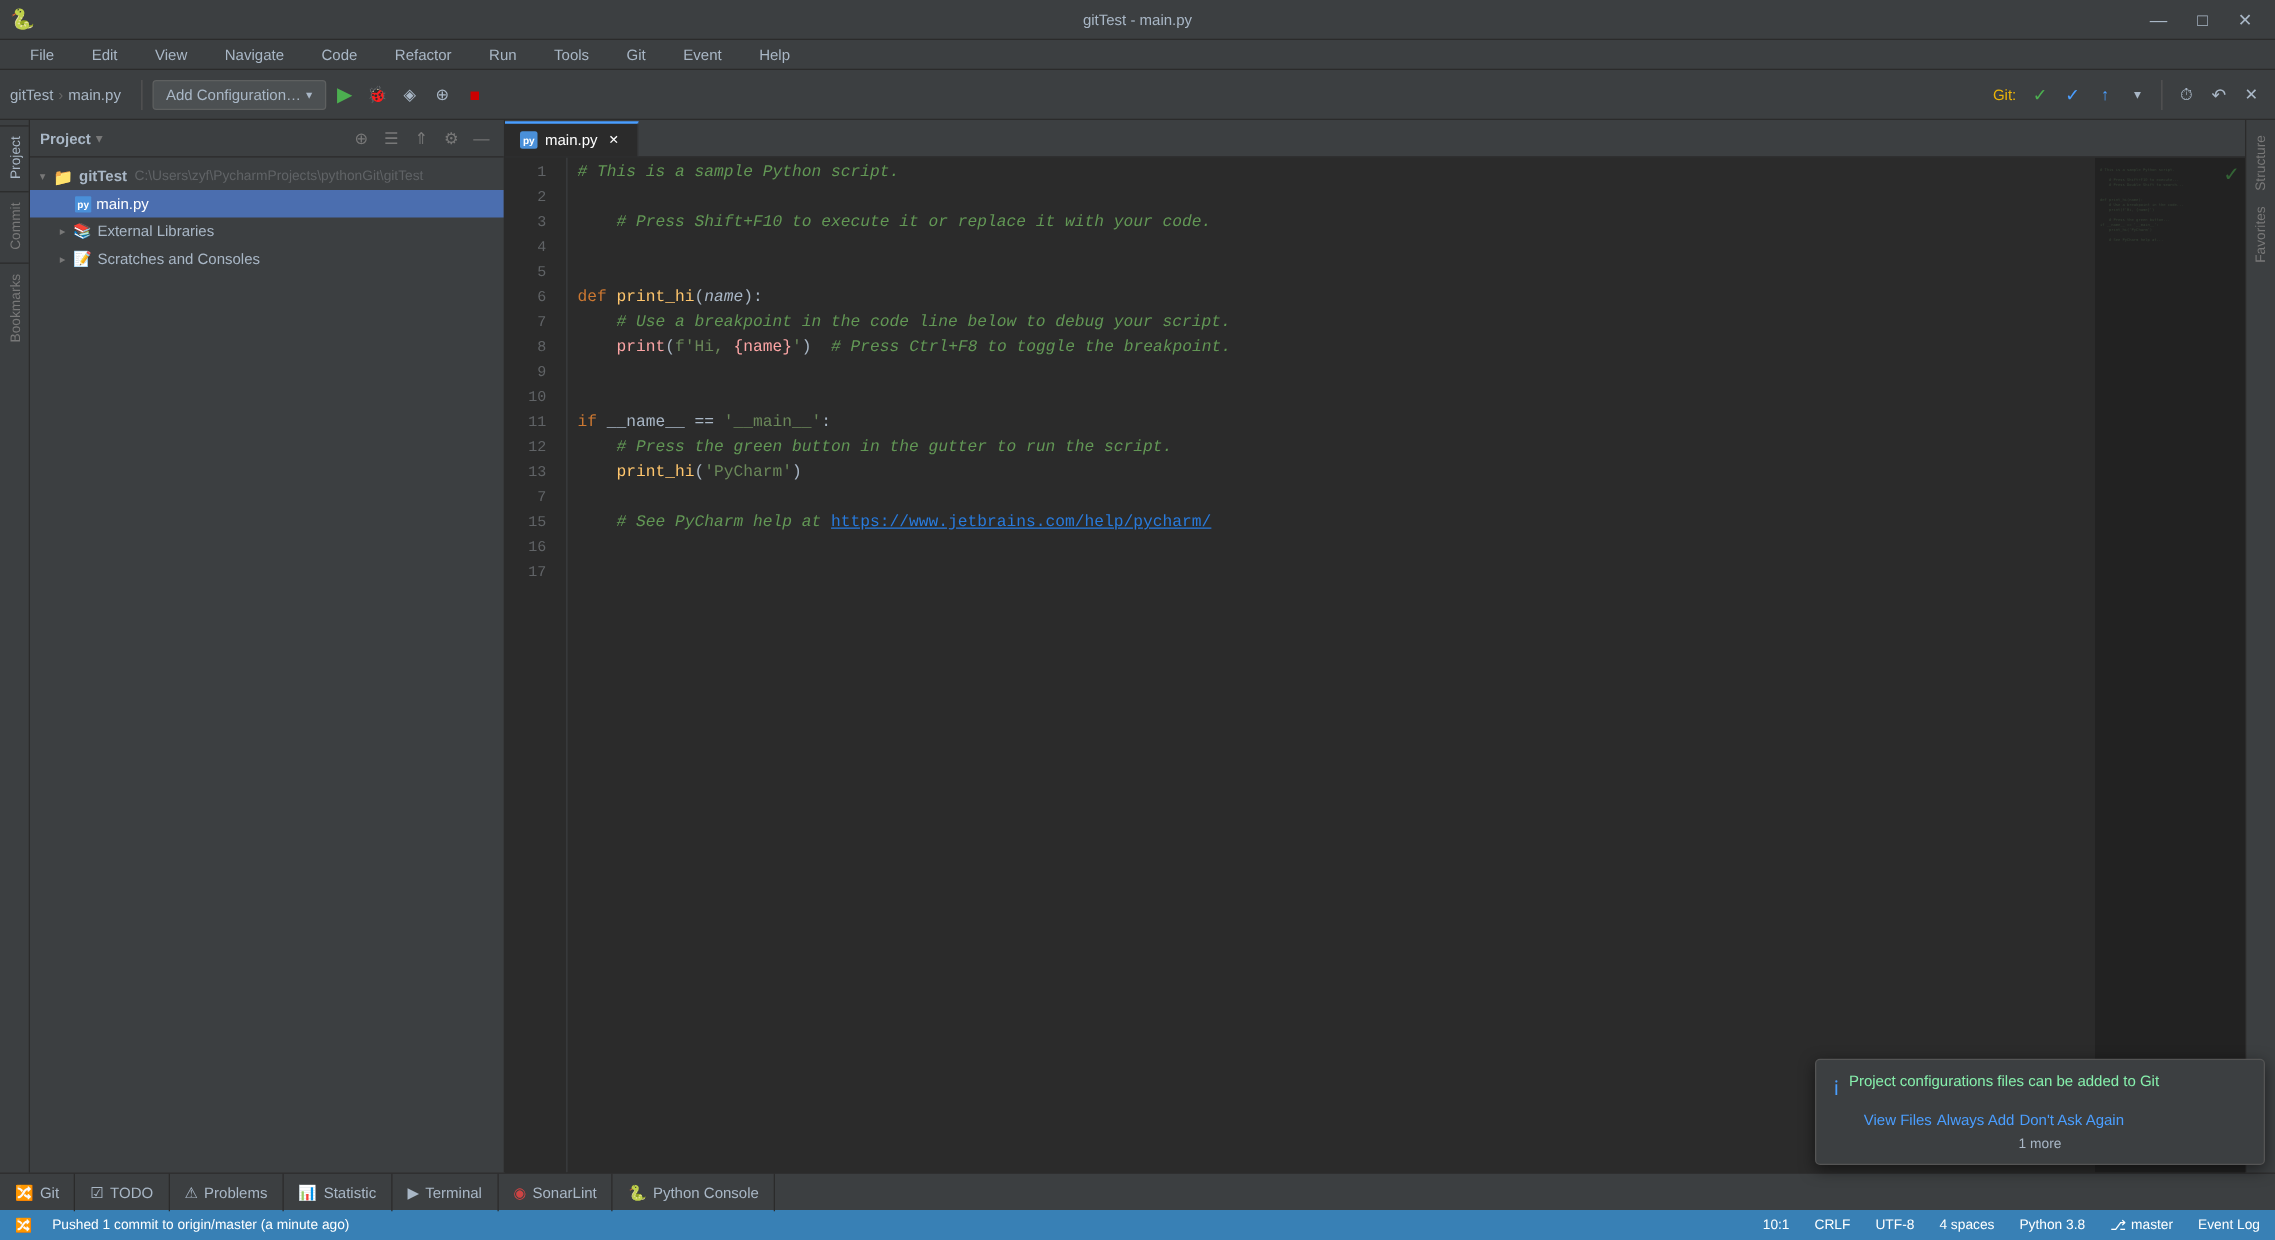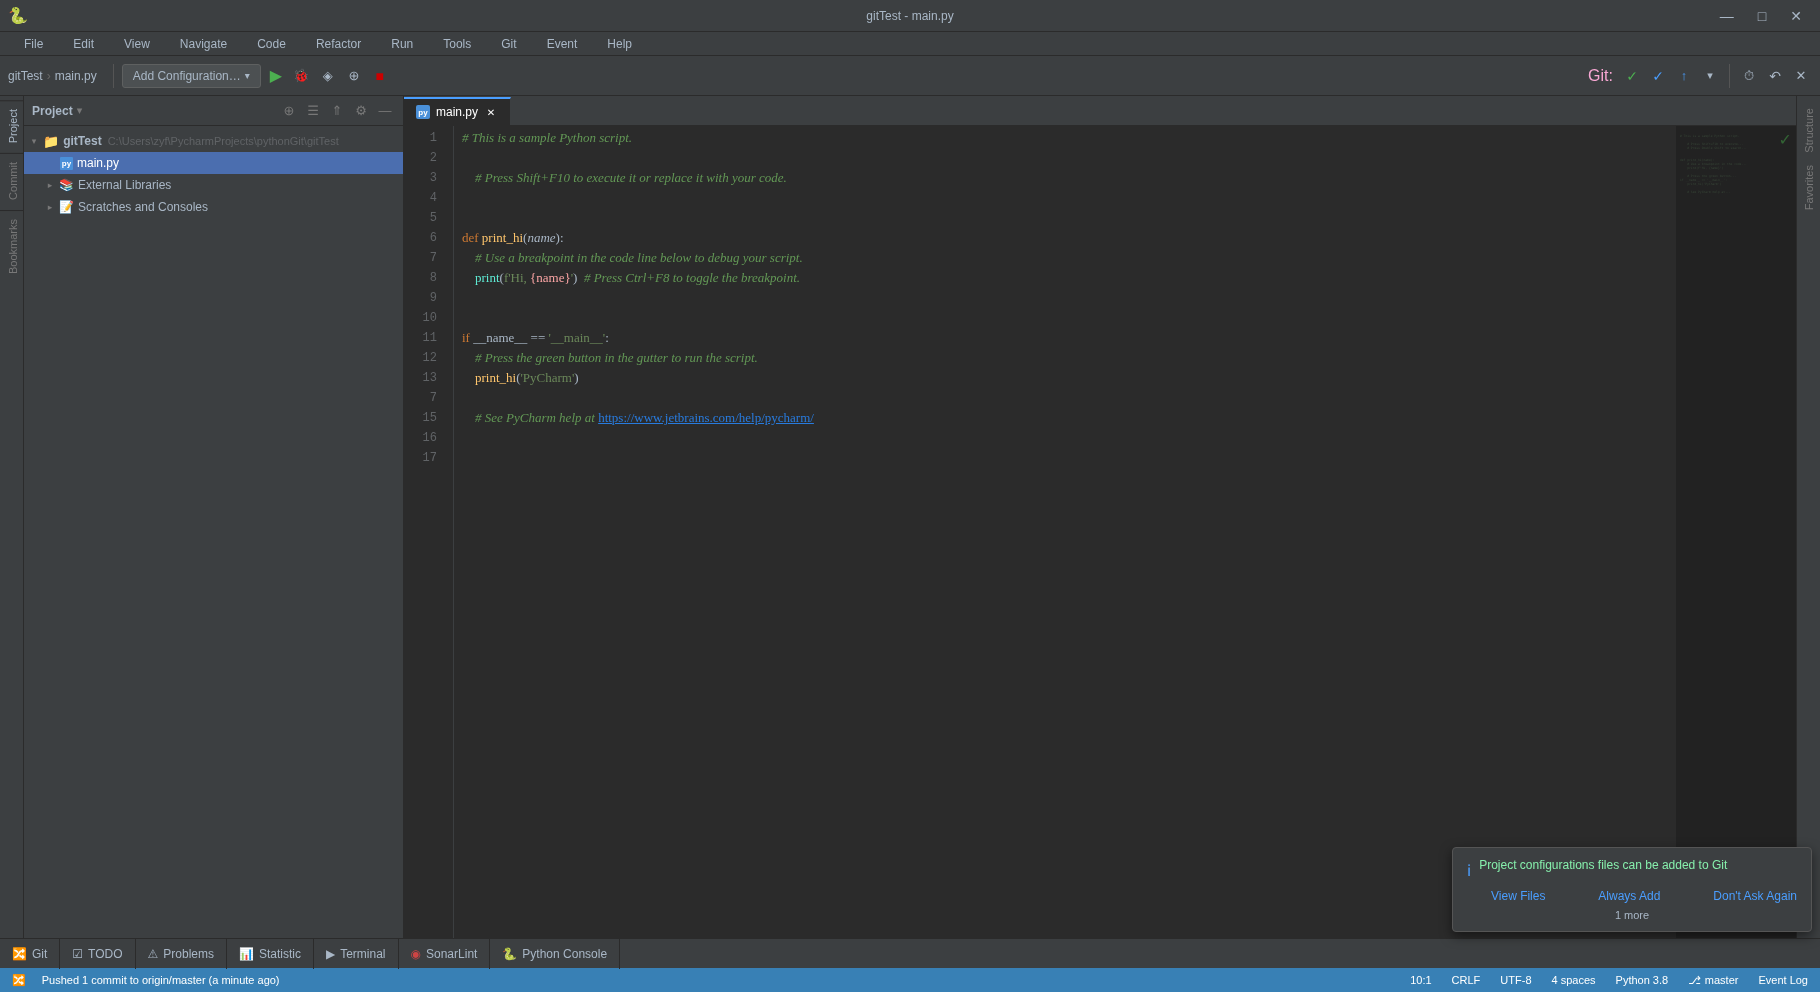--- a/index.html
+++ b/index.html
@@ -91,8 +91,8 @@
     }
     .toolbar-spacer { flex: 1; }
     .git-label {
-      color: #f9a8d4;
-      font-size: 16px;
+      color: #eab308;
+      font-size: 12px;
       margin-right: 4px;
     }
     .git-icon-btn {

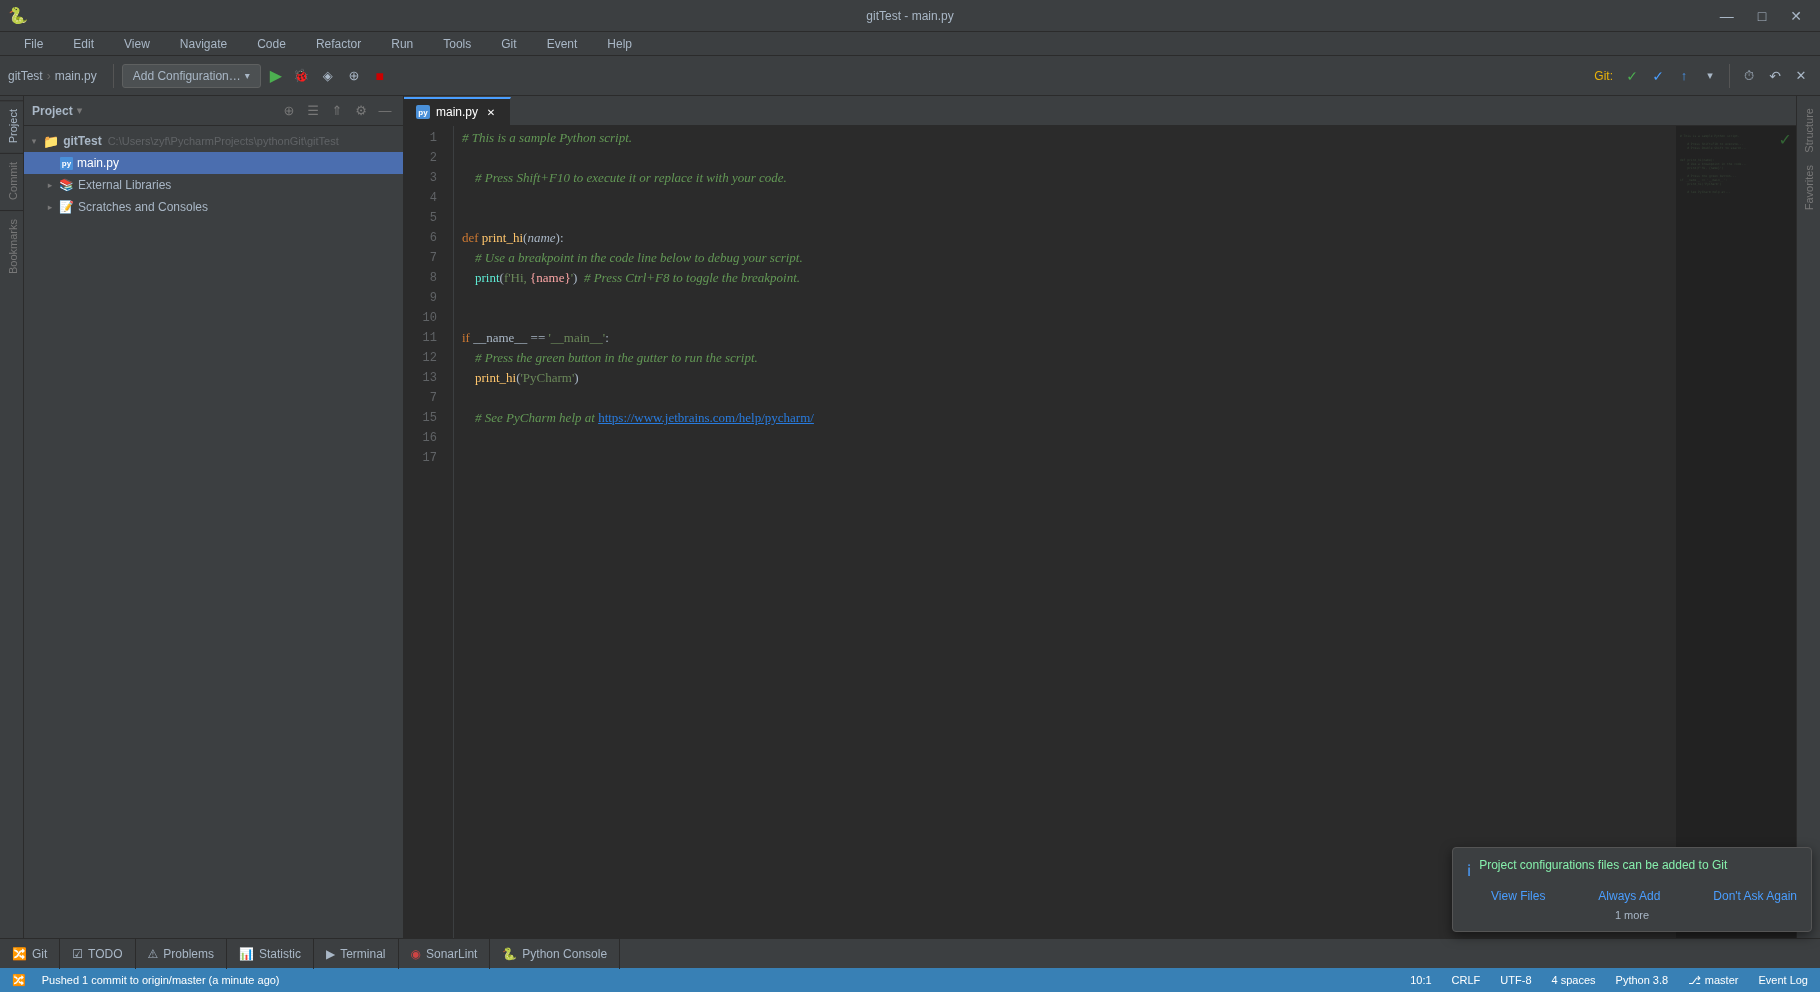--- a/index.html
+++ b/index.html
@@ -275,7 +275,7 @@
     #code-content {
       flex: 1;
       padding: 2px 8px;
-      font-family: Liberation Serif, serif;
+      font-family: Liberation Mono, monospace;
       font-size: 13px;
       line-height: 20px;
       overflow: auto;

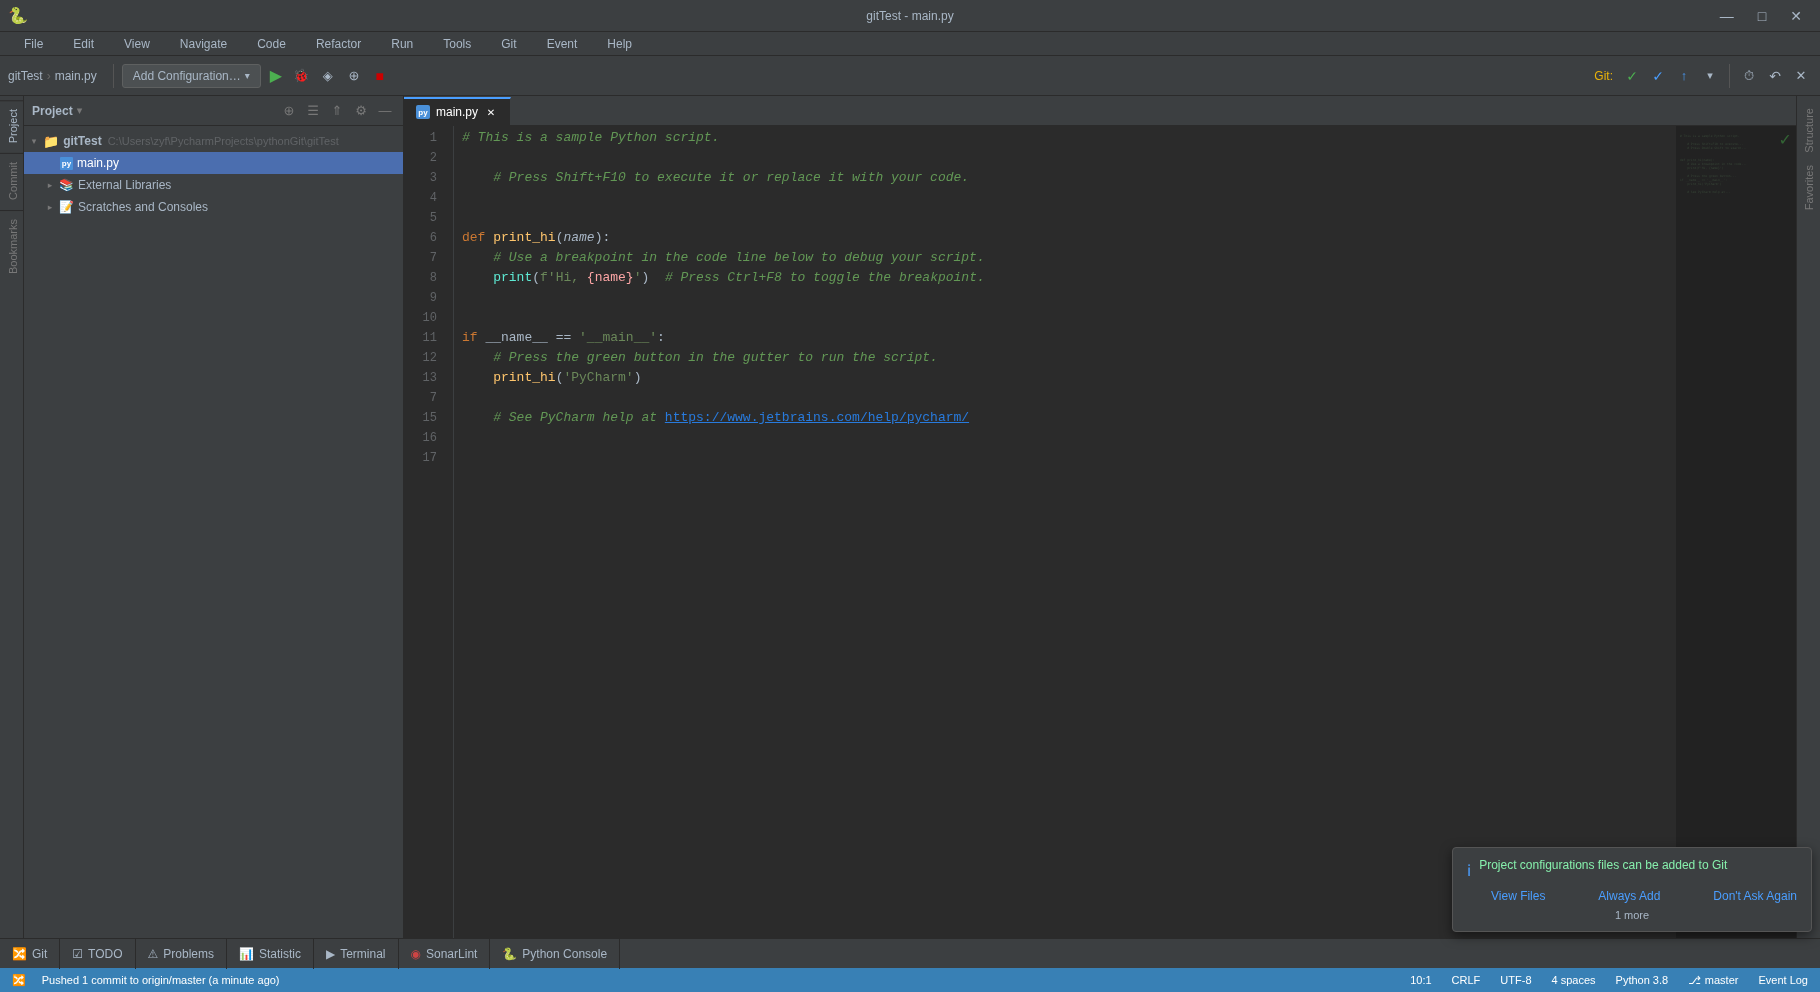--- a/index.html
+++ b/index.html
@@ -292,7 +292,7 @@
     .c-keyword { color: #cc7832; }
     .c-function { color: #ffc66d; }
     .c-string { color: #6a8759; }
-    .c-builtin { color: #5eead4; }
+    .c-builtin { color: #fca5a5; }
     .c-param { color: #a9b7c6; font-style: italic; }
     .c-link { color: #287bde; text-decoration: underline; }
 

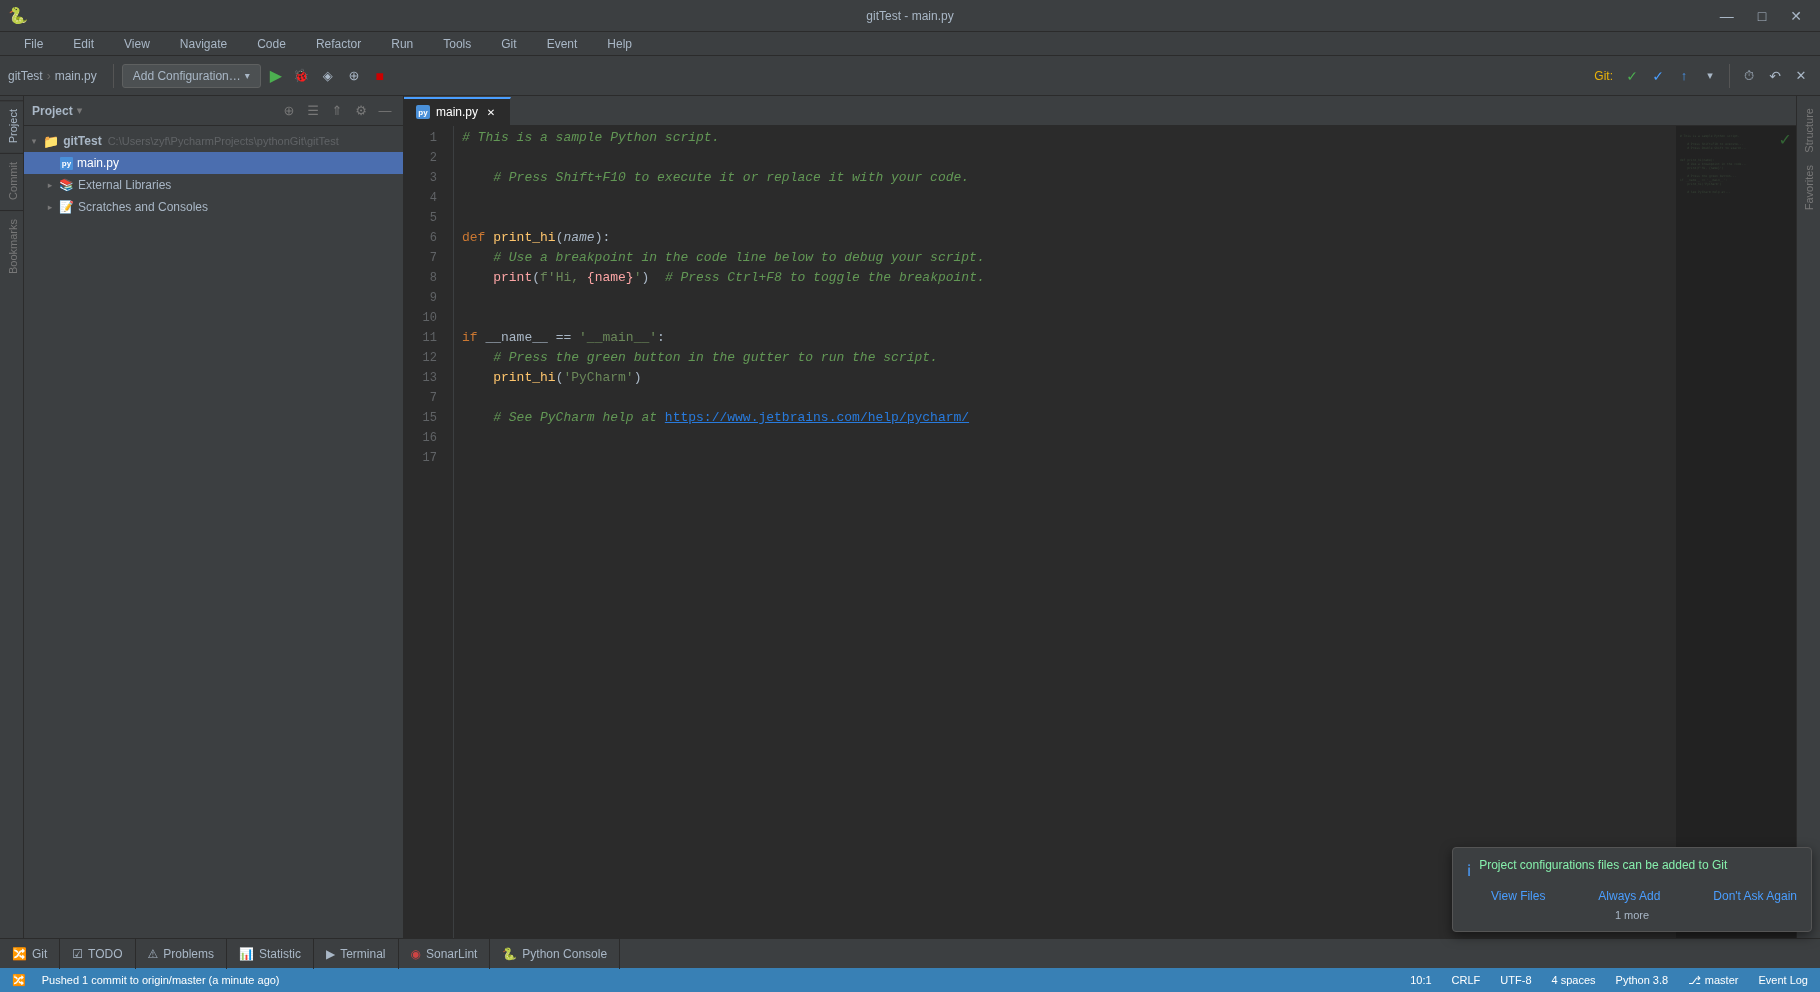--- a/index.html
+++ b/index.html
@@ -342,9 +342,8 @@
     }
     #notification-actions {
       display: flex;
-      gap: 24px;
+      gap: 4px;
       padding-left: 24px;
-      justify-content: space-between;
     }
     .notif-link {
       color: #4a9eff;

